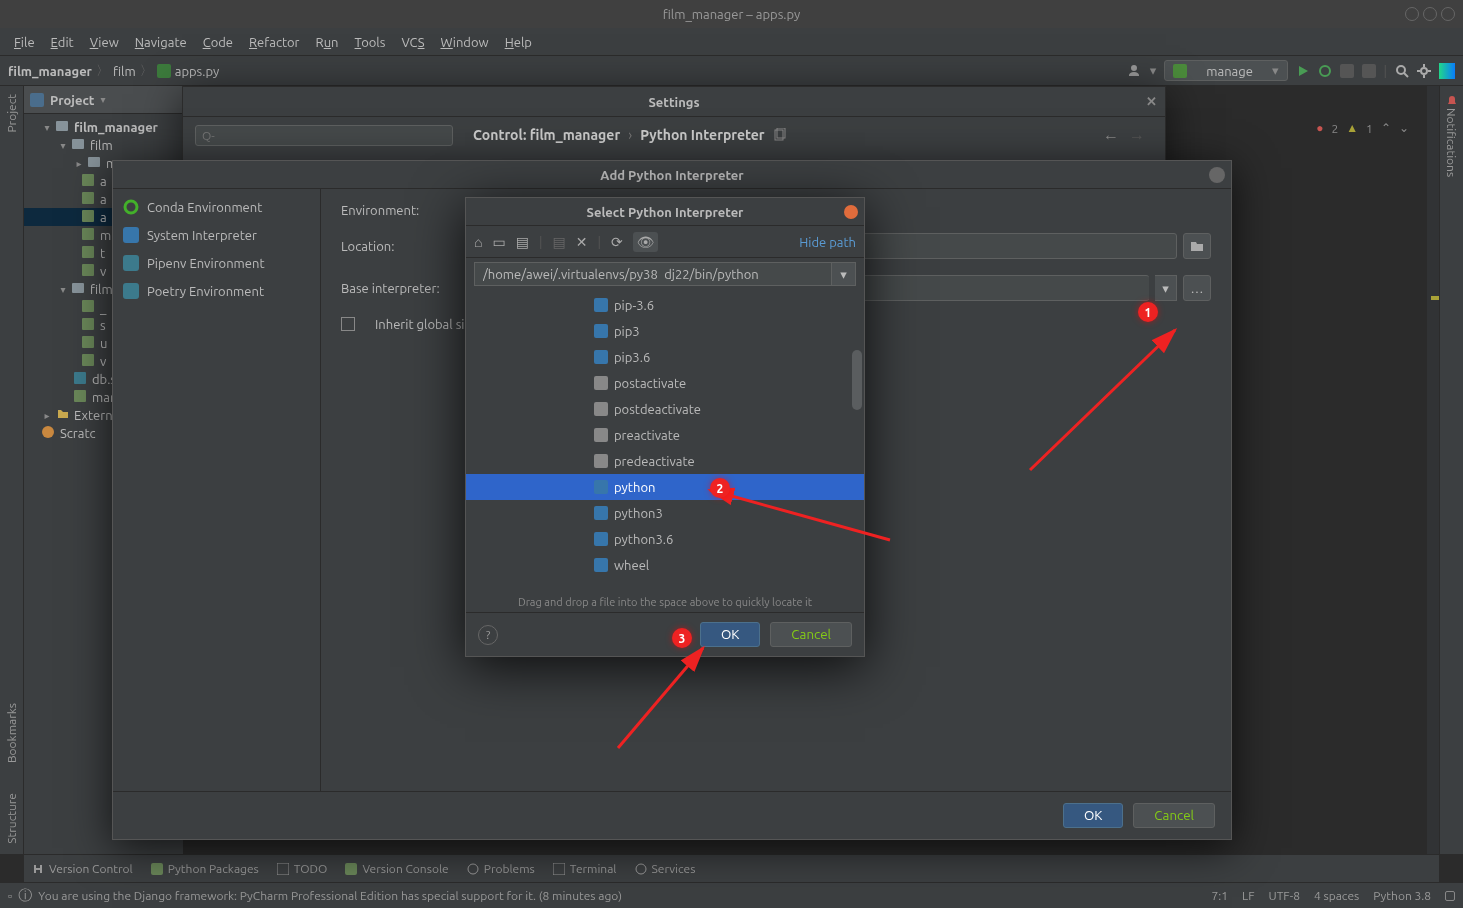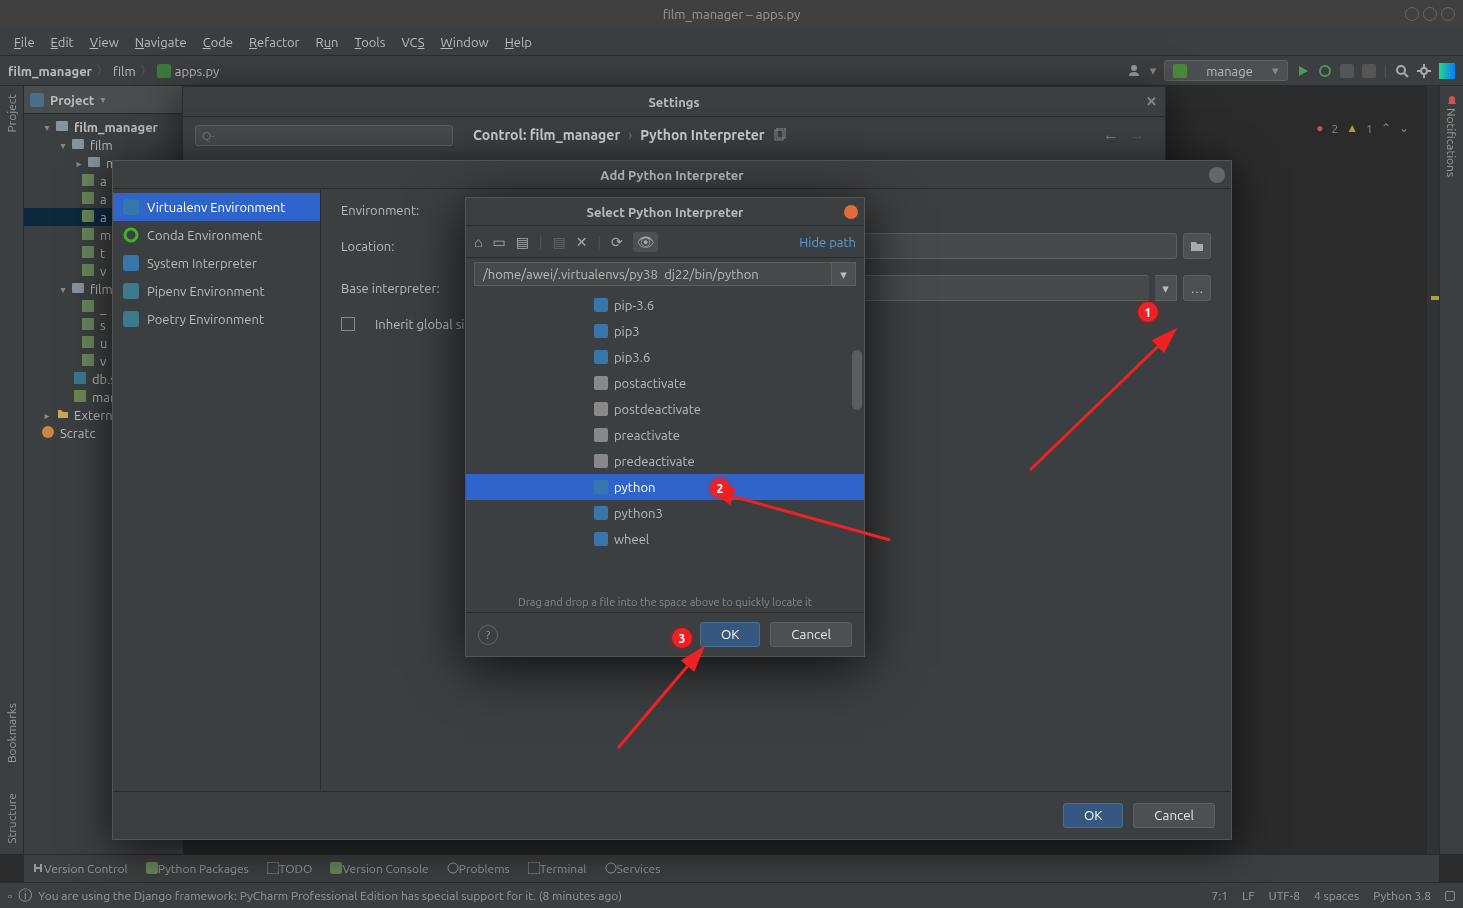--- a/index.html
+++ b/index.html
@@ -390,12 +390,6 @@
   </div>
   <div class="aid-body">
     <div class="aid-left">
-      <div class="aid-left-item sel">
-          <svg width="16" height="16">
-            <rect width="16" height="16" fill="#3776ab" rx="3"></rect>
-          </svg>
-          <span>Virtualenv Environment</span>
-        </div>
       <div class="aid-left-item">
           <svg width="16" height="16">
             <circle cx="8" cy="8" r="6" fill="none" stroke="#43b02a" stroke-width="3"></circle>

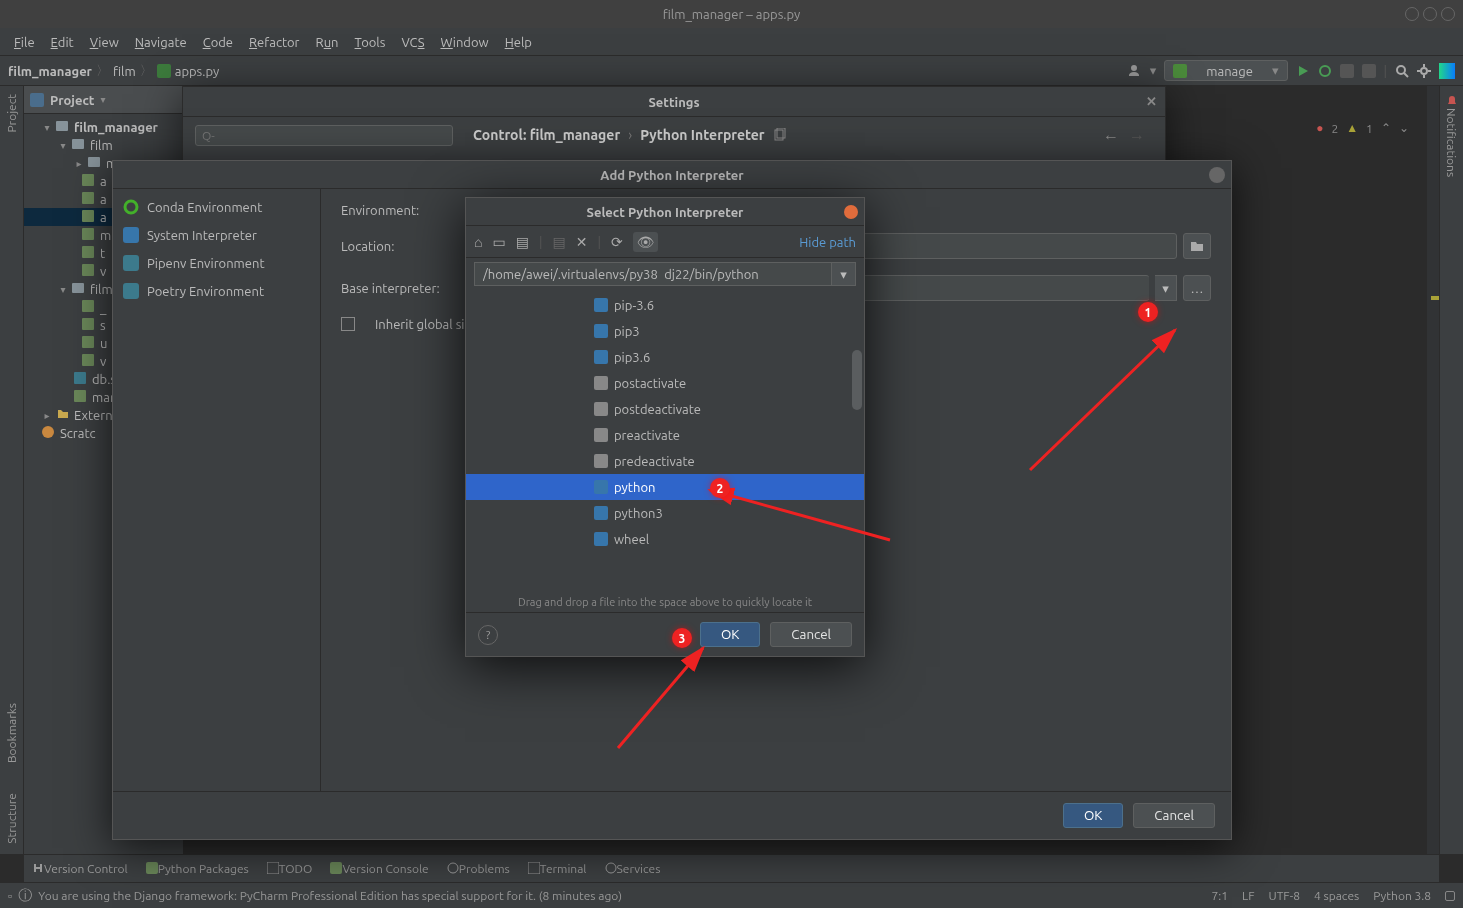--- a/index.html
+++ b/index.html
@@ -533,6 +533,12 @@
         <svg width="14" height="14">
           <rect width="14" height="14" fill="#3776ab" rx="2"></rect>
         </svg>
+        <span>python3.6</span>
+      </div>
+      <div class="sd-item">
+        <svg width="14" height="14">
+          <rect width="14" height="14" fill="#3776ab" rx="2"></rect>
+        </svg>
         <span>wheel</span>
       </div>
     </div>

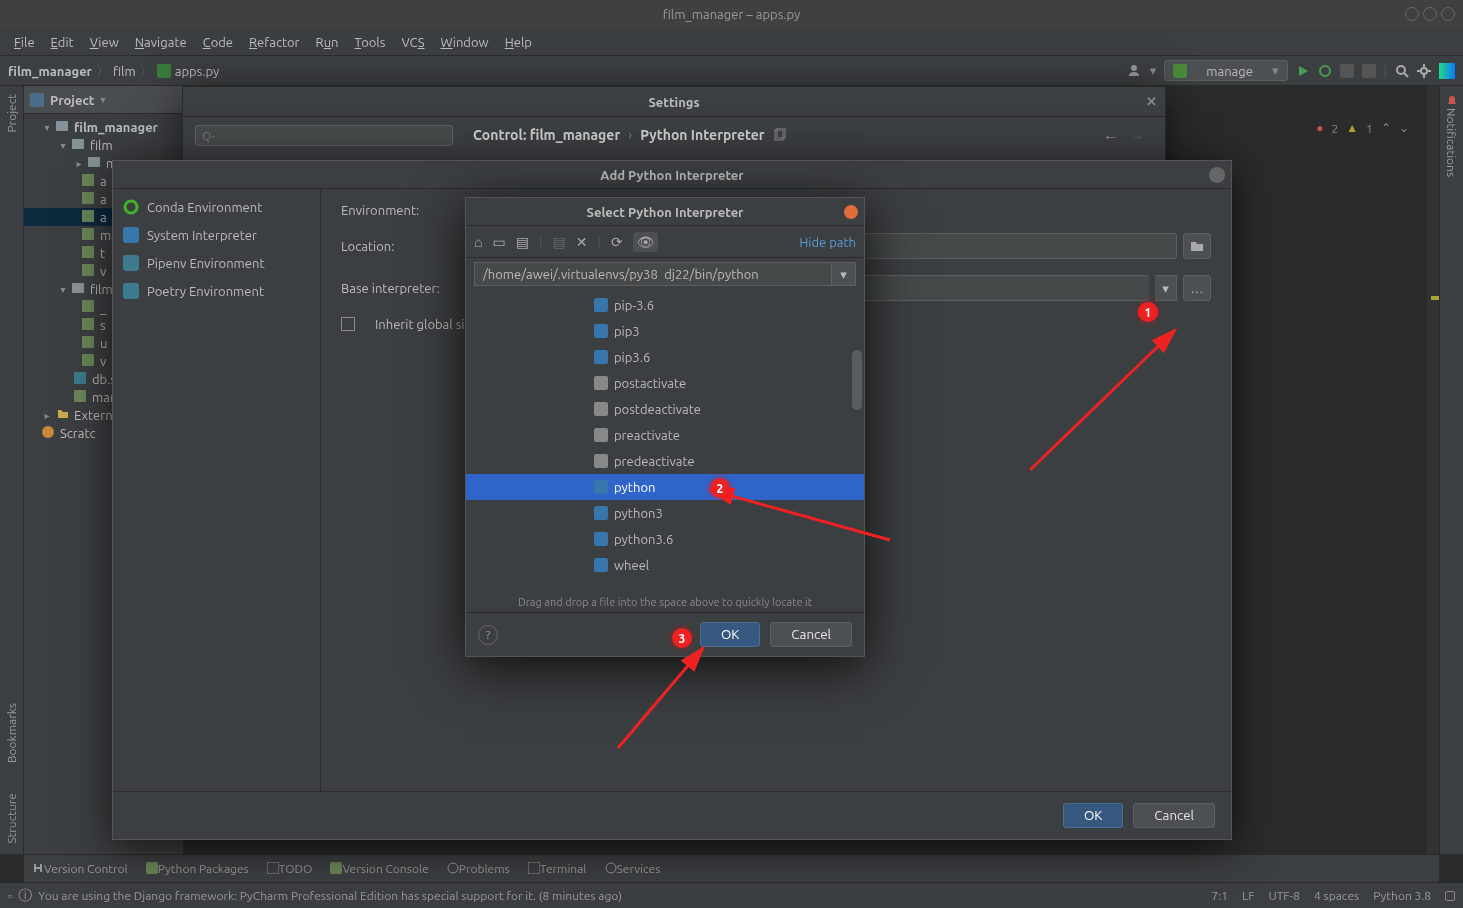--- a/index.html
+++ b/index.html
@@ -58,7 +58,7 @@
 .nav-arrows { display:flex; gap:10px; color:#888; font-size:16px; padding-right:8px;}
 .settings-footer { height: 48px; border-top:1px solid #2b2b2b; display:flex; align-items:center; justify-content:flex-end; gap:10px; padding:0 16px;}
 .settings-footer .help { margin-right:auto; width:22px; height:22px; border:1px solid #666; border-radius:50%; display:flex; align-items:center; justify-content:center; color:#999;}
-.btn { padding: 4px 20px; background:#4c5052; border:1px solid #5e6060; border-radius:3px; color:#e5e5e5;}
+.btn { padding: 4px 20px; background:#4c5052; border:1px solid #5e6060; border-radius:3px; color:#84cc16;}
 .btn.primary { background:#365880; border-color:#4c708c; color:#fff;}
 .btn.disabled { color:#666;margin-top:44px; }
 

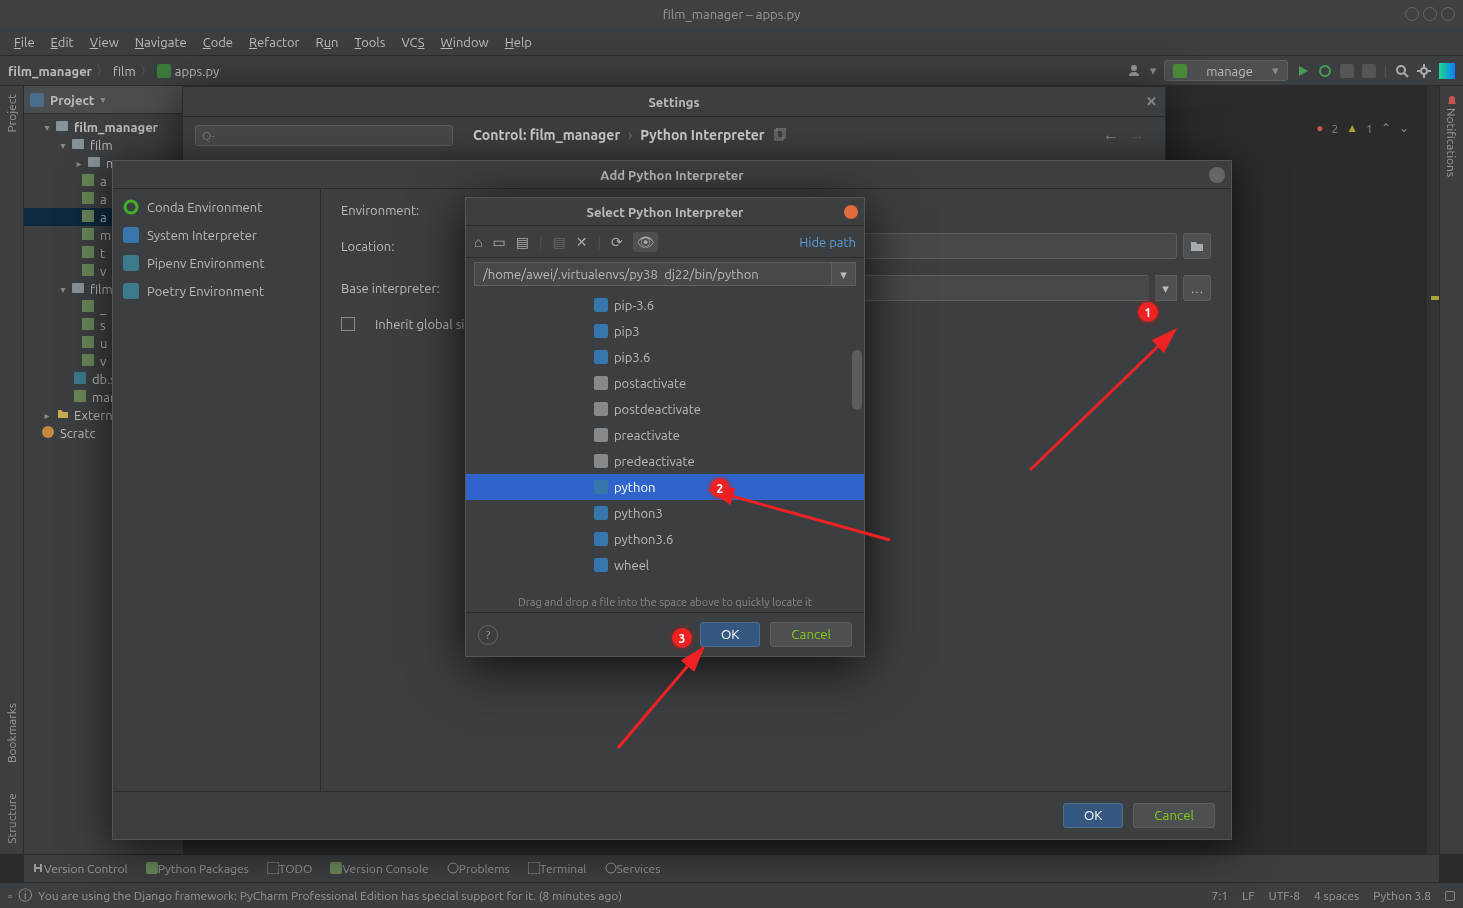--- a/index.html
+++ b/index.html
@@ -106,7 +106,7 @@
 
 
 .bottom-tools { position:absolute; bottom:26px; left:24px; right:24px; height:28px; background:#3c3f41; border-top:1px solid #2b2b2b; display:flex; align-items:center; padding:0 8px; gap:18px; font-size:12px; color:#999;}
-.bottom-tools .tool { display:flex; align-items:flex-start; }
+.bottom-tools .tool { display:flex; align-items:center; gap:5px;}
 .statusbar { position:absolute; bottom:0; left:0; right:0; height:26px; background:#3c3f41; border-top:1px solid #2b2b2b; display:flex; align-items:center; padding:0 8px; font-size:12px; color:#999;}
 .statusbar .sb-left { display:flex; align-items:center; gap:6px;}
 .statusbar .sb-right { margin-left:auto; display:flex; align-items:center; gap:14px;}

